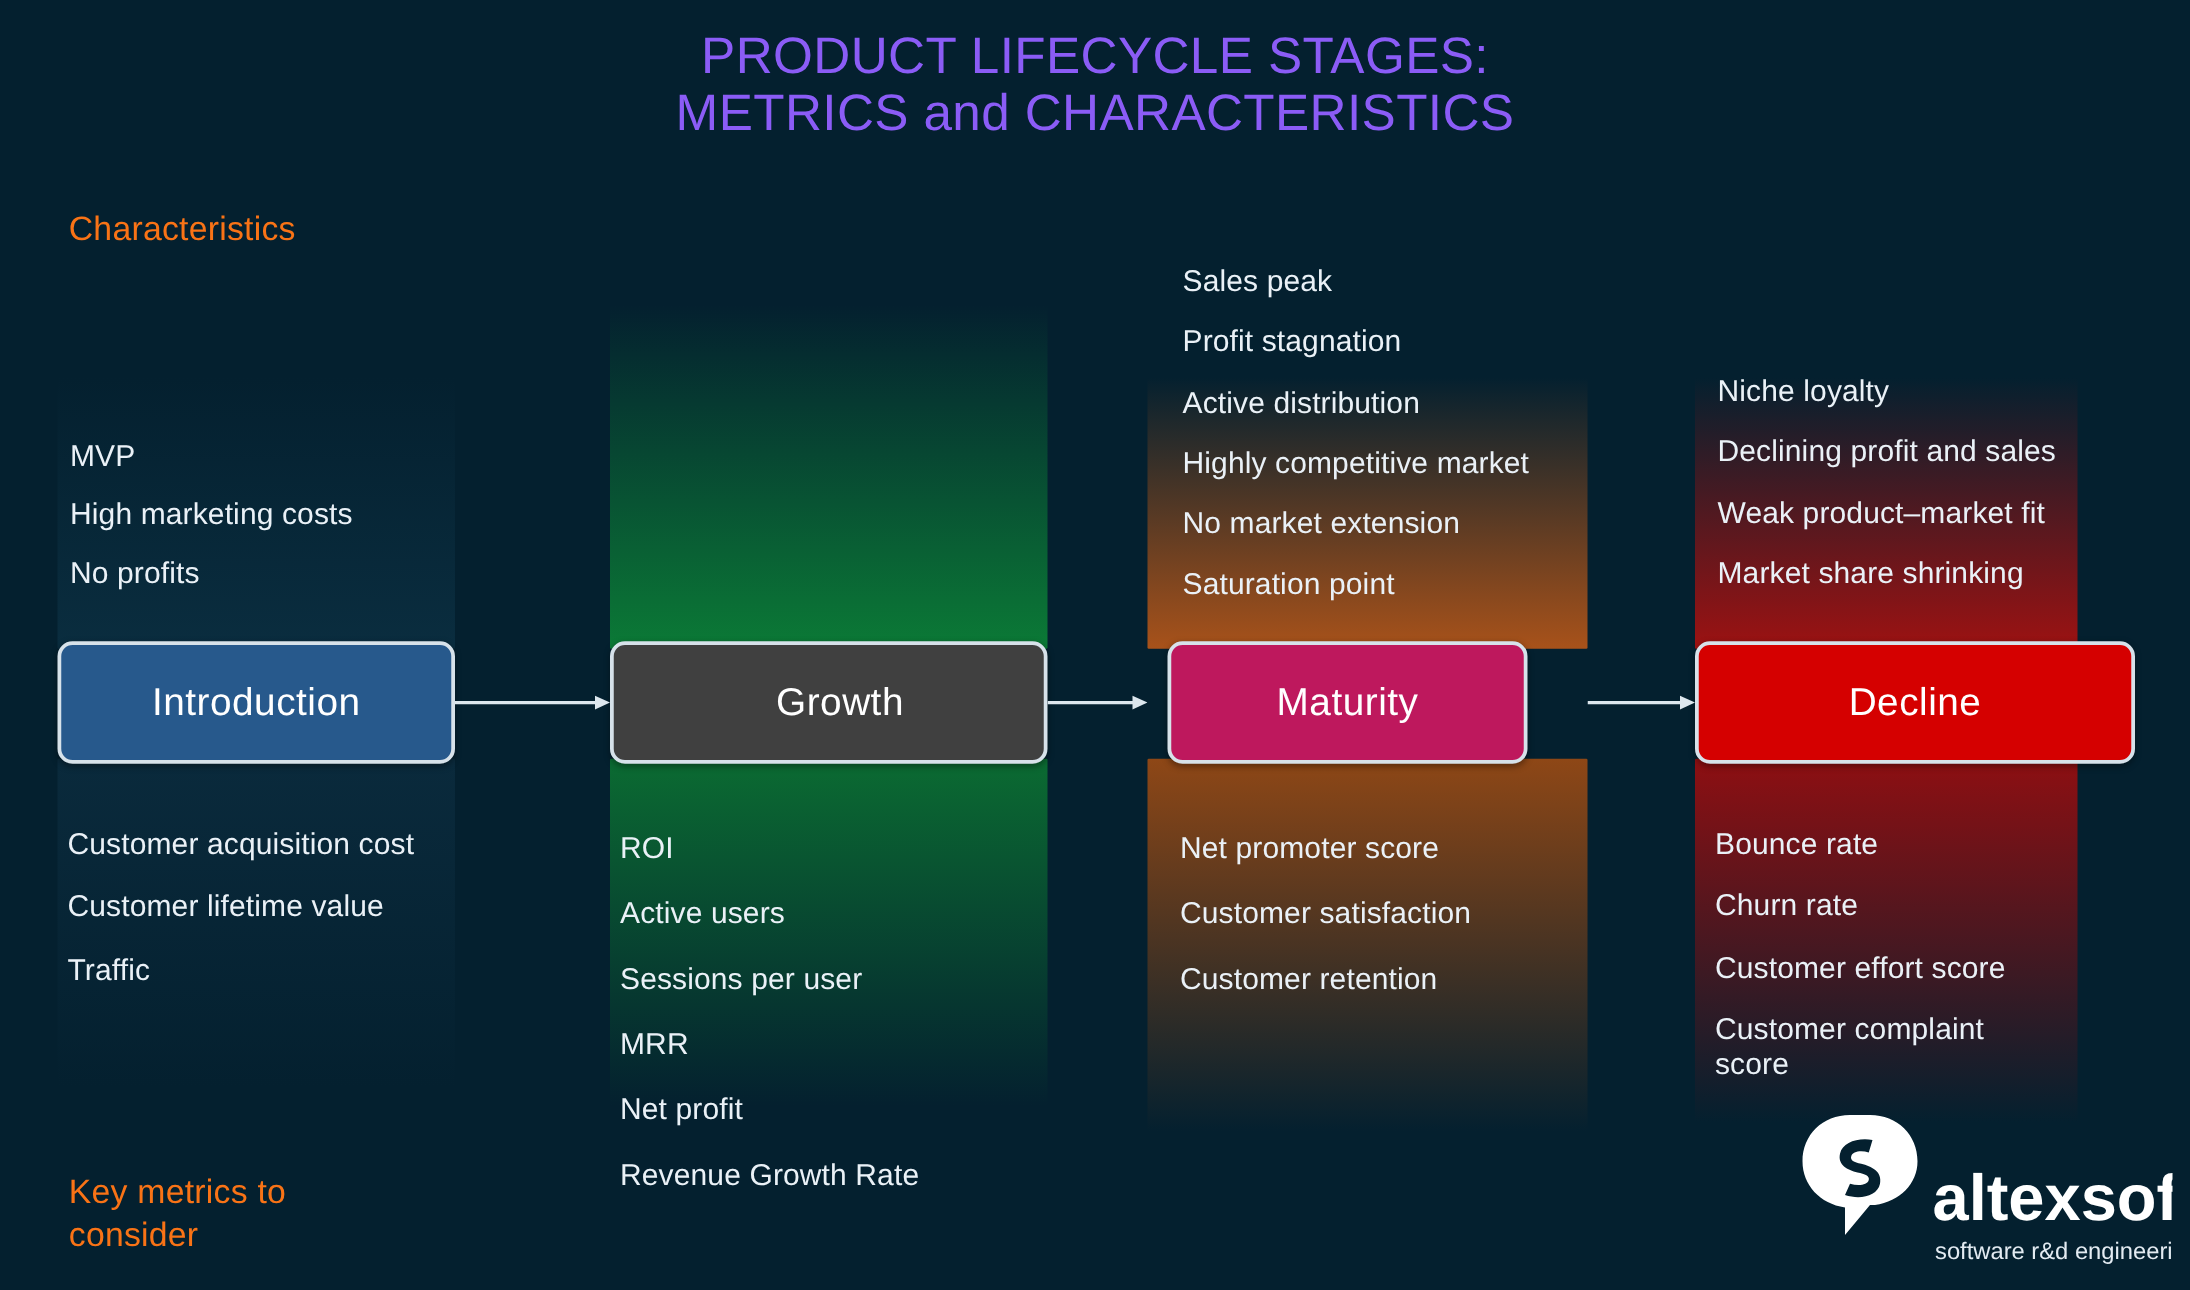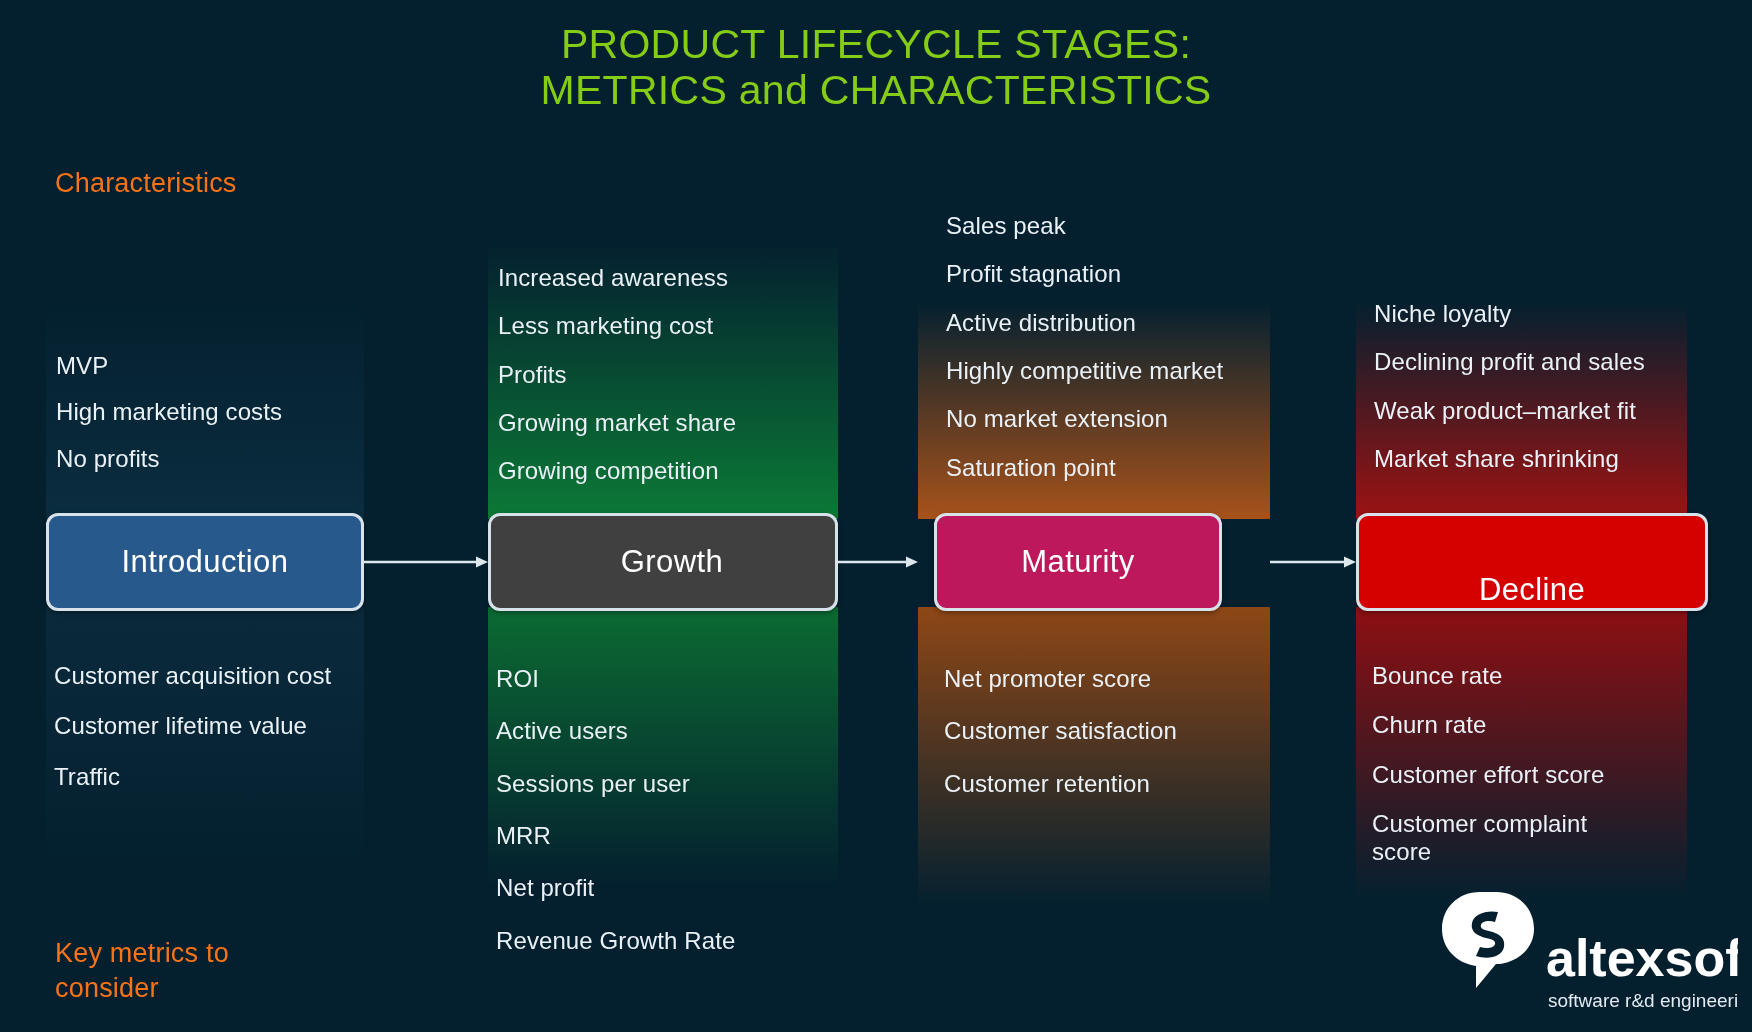--- a/index.html
+++ b/index.html
@@ -35,7 +35,7 @@
   #title-block .tline {
     font-size: 41px;
     letter-spacing: 0.3px;
-    color: #84cc16;
+    color: #8b5cf6;
     font-weight: 400;
     white-space: pre;
   }

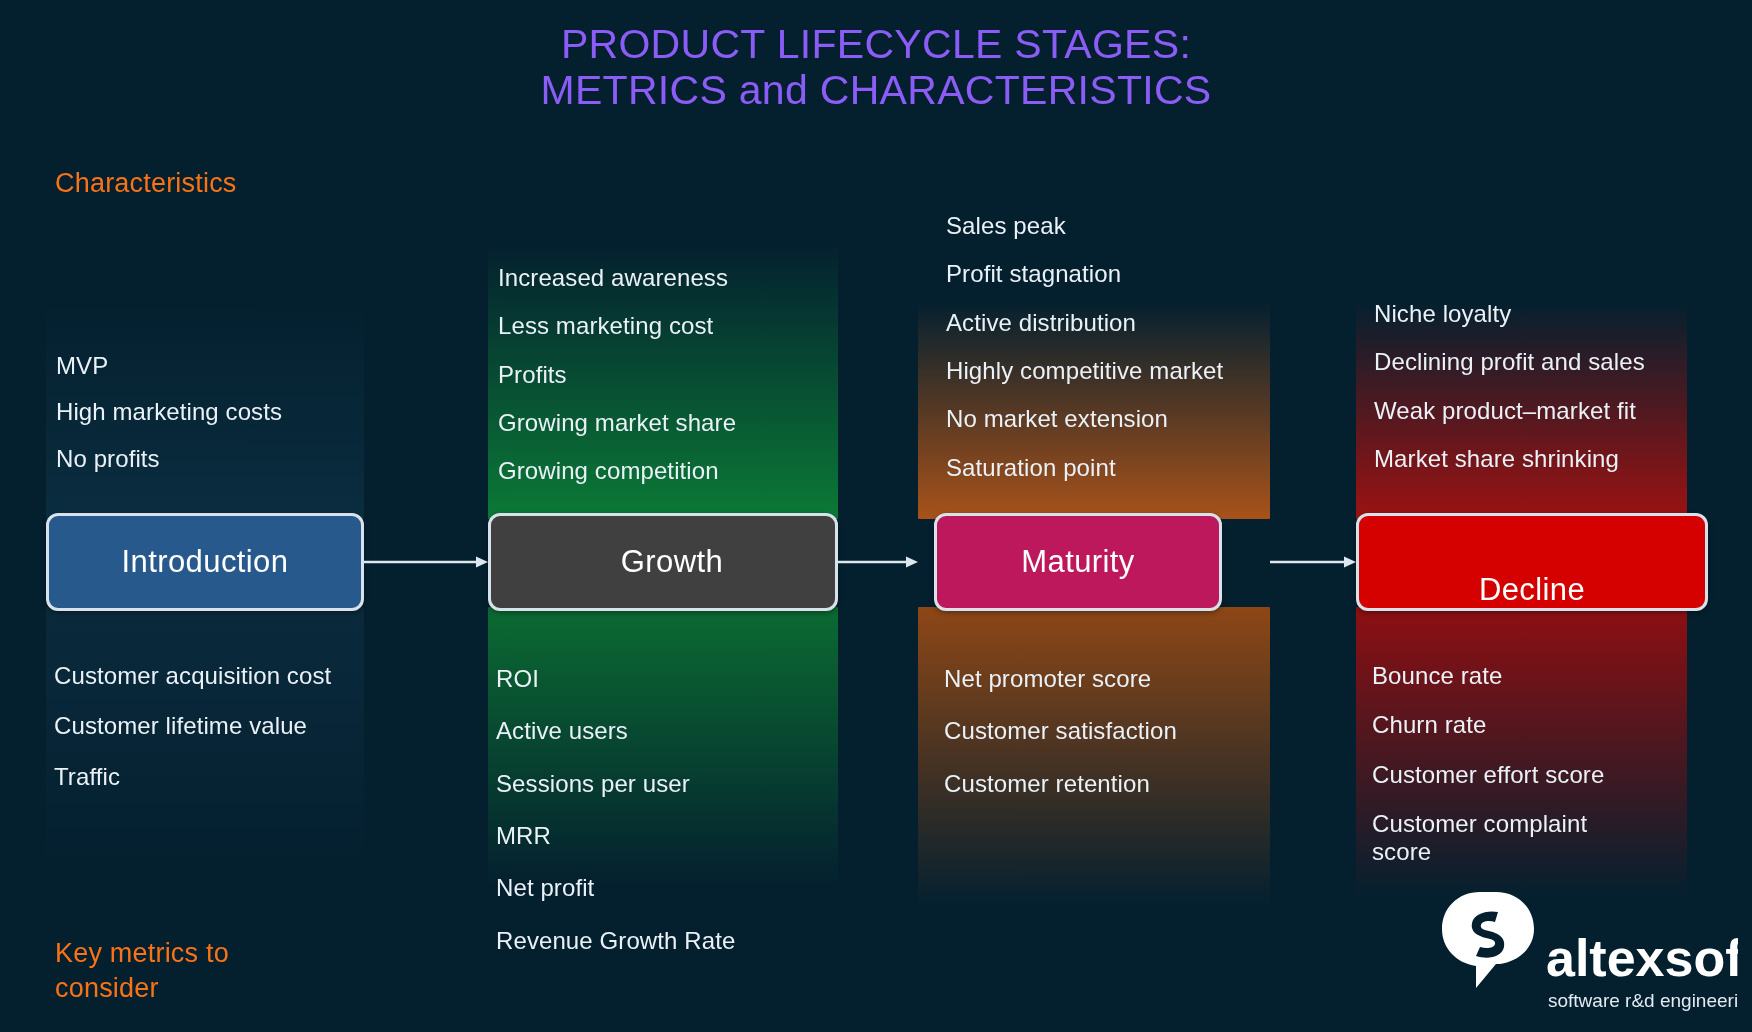--- a/index.html
+++ b/index.html
@@ -155,13 +155,6 @@
       <div class="stage-col" style="left: 488px; width: 350px;">
         <div class="col-panel panel-top" style="top: 244px; height: 275px; background: linear-gradient(rgb(4, 32, 47) 0%, rgb(11, 122, 54) 100%);"></div>
         <div class="col-panel panel-bottom" style="top: 607px; height: 278px; background: linear-gradient(rgb(11, 107, 50) 0%, rgb(4, 32, 47) 100%);"></div>
-        <ul class="char-list" style="top: 264px; padding-left: 10px;">
-          <li style="margin-bottom: 20px;">Increased awareness</li>
-          <li style="margin-bottom: 20px;">Less marketing cost</li>
-          <li style="margin-bottom: 20px;">Profits</li>
-          <li style="margin-bottom: 20px;">Growing market share</li>
-          <li style="margin-bottom: 20px;">Growing competition</li>
-        </ul>
         <ul class="metric-list" style="top: 665px; padding-left: 8px;">
           <li style="margin-bottom: 24px;">ROI</li>
           <li style="margin-bottom: 24px;">Active users</li>

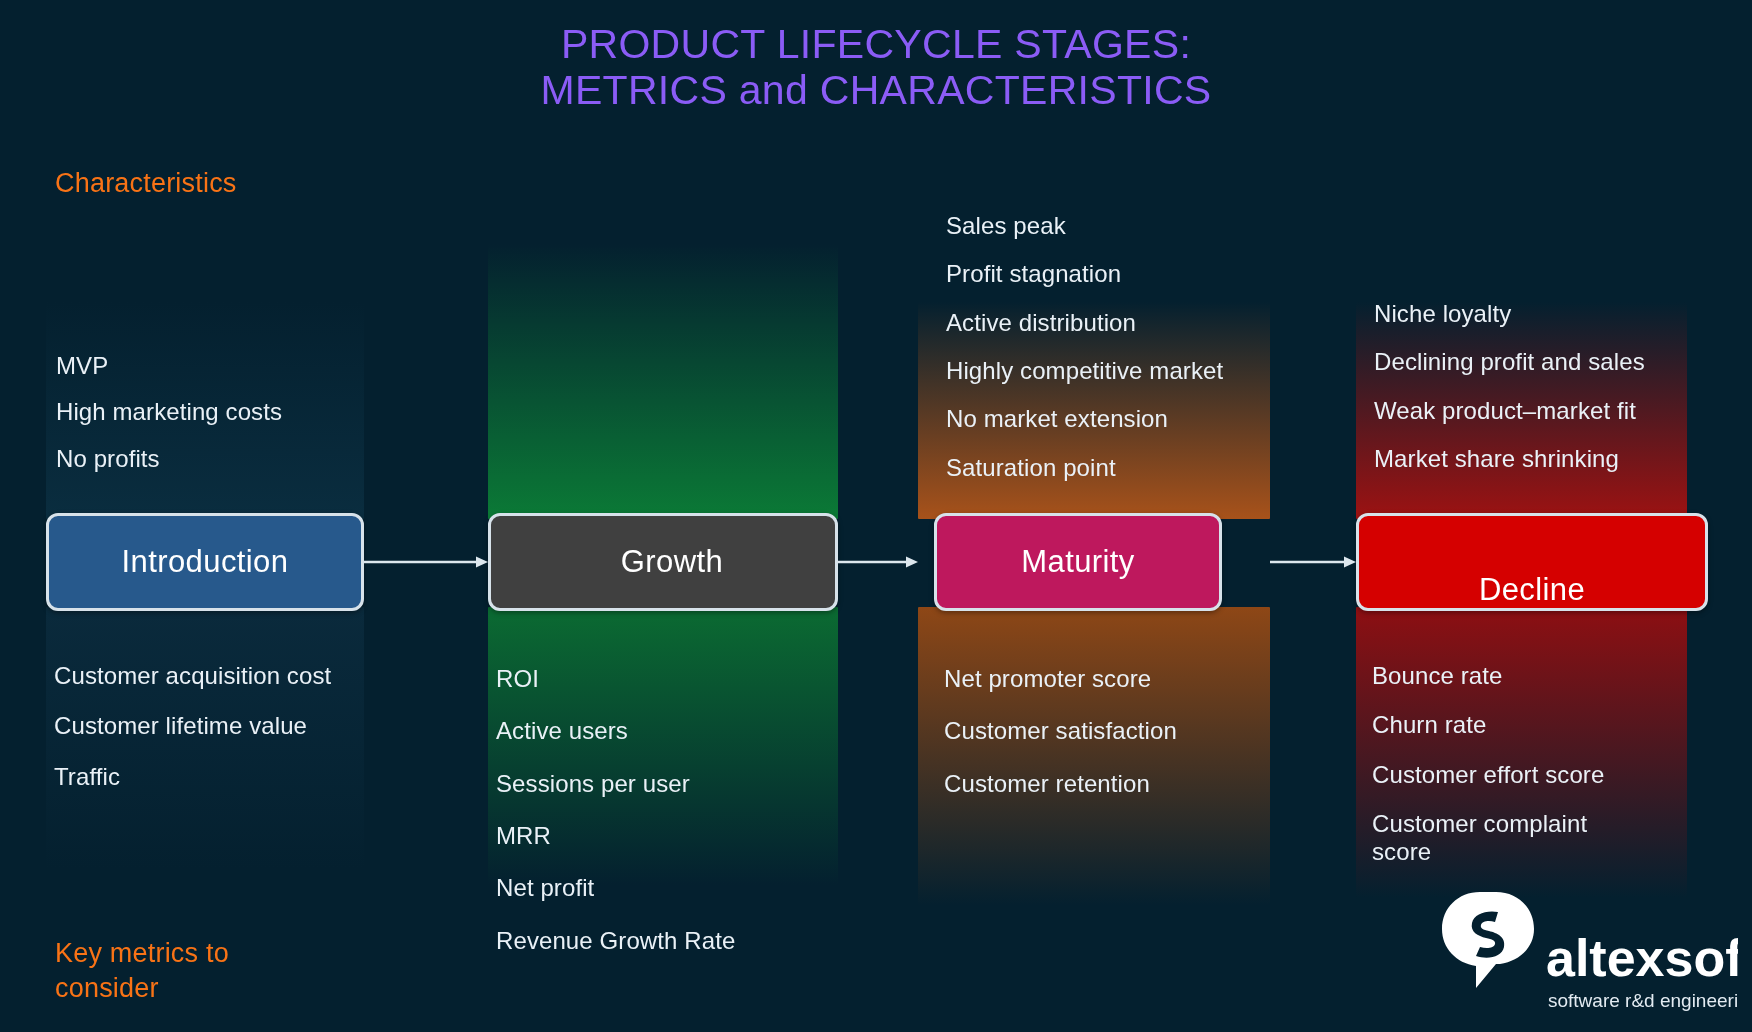--- a/index.html
+++ b/index.html
@@ -187,7 +187,7 @@
           <span>Maturity</span>
         </div>
       </div>
-      <div class="stage-col" style="left: 1356px; width: 306px; padding-left: 25px;">
+      <div class="stage-col" style="left: 1356px; width: 306px;">
         <div class="col-panel panel-top" style="top: 302px; height: 217px; background: linear-gradient(rgb(4, 32, 47) 0%, rgb(157, 18, 18) 100%);"></div>
         <div class="col-panel panel-bottom" style="top: 607px; height: 291px; background: linear-gradient(rgb(142, 15, 18) 0%, rgb(4, 32, 47) 100%);"></div>
         <ul class="char-list" style="top: 300px; padding-left: 18px;">

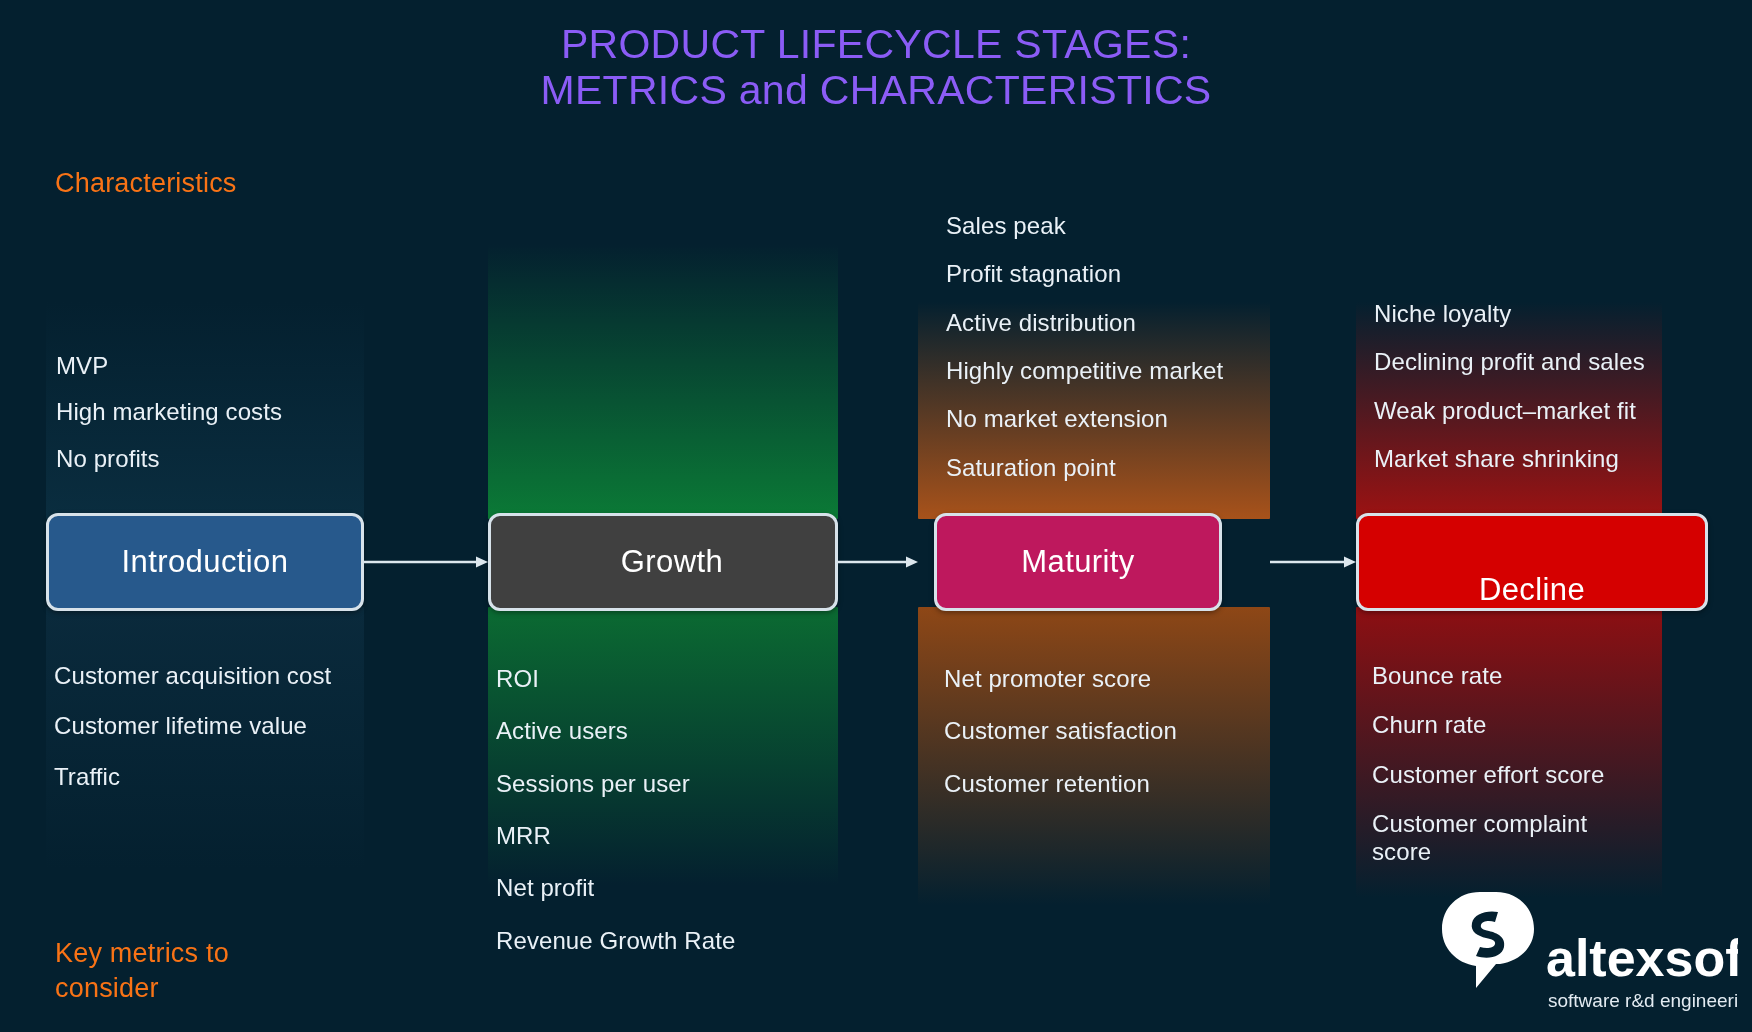--- a/index.html
+++ b/index.html
@@ -203,7 +203,7 @@
           <li style="margin-bottom: 21px;">Customer complaint
 score</li>
         </ul>
-        <div class="stage-box" style="left: 0px; width: 352px; top: 513px; height: 98px; background: rgb(213, 0, 0); border-color: rgb(215, 226, 234); align-items: flex-end;">
+        <div class="stage-box" style="left: 0px; width: 352px; top: 513px; height: 98px; background: rgb(213, 0, 0); border-color: rgb(215, 226, 234);">
           <span>Decline</span>
         </div>
       </div>

